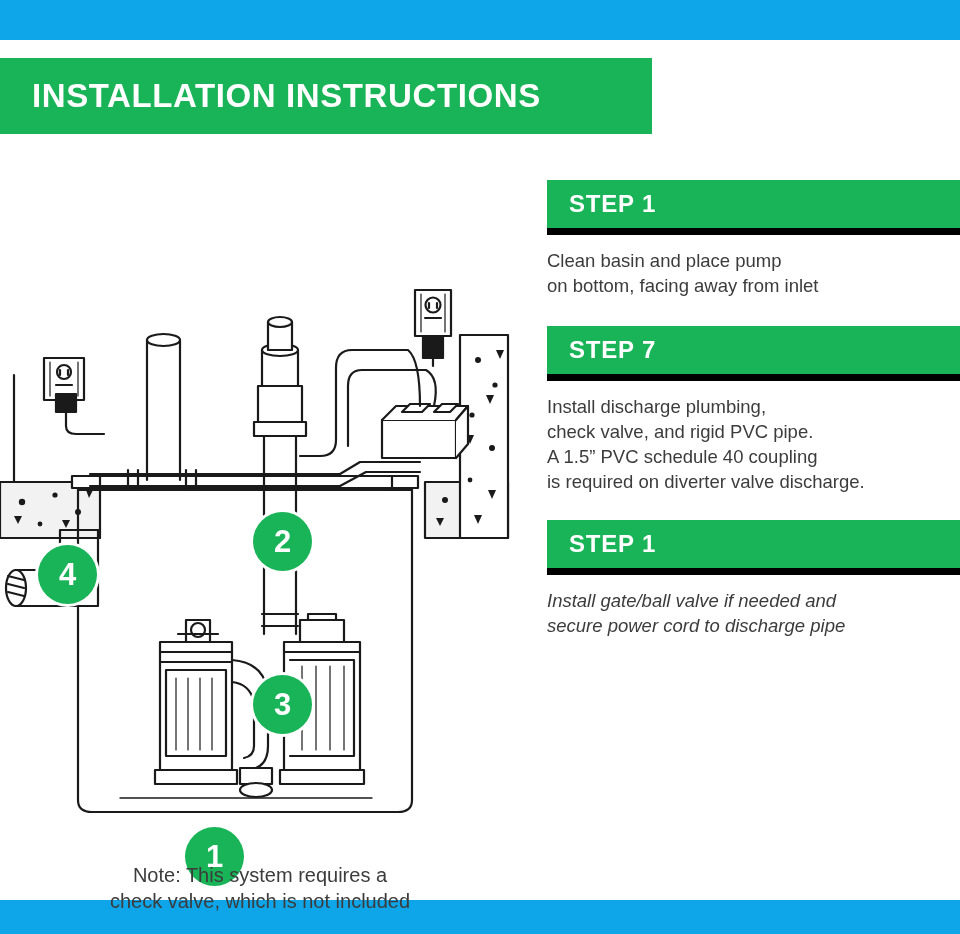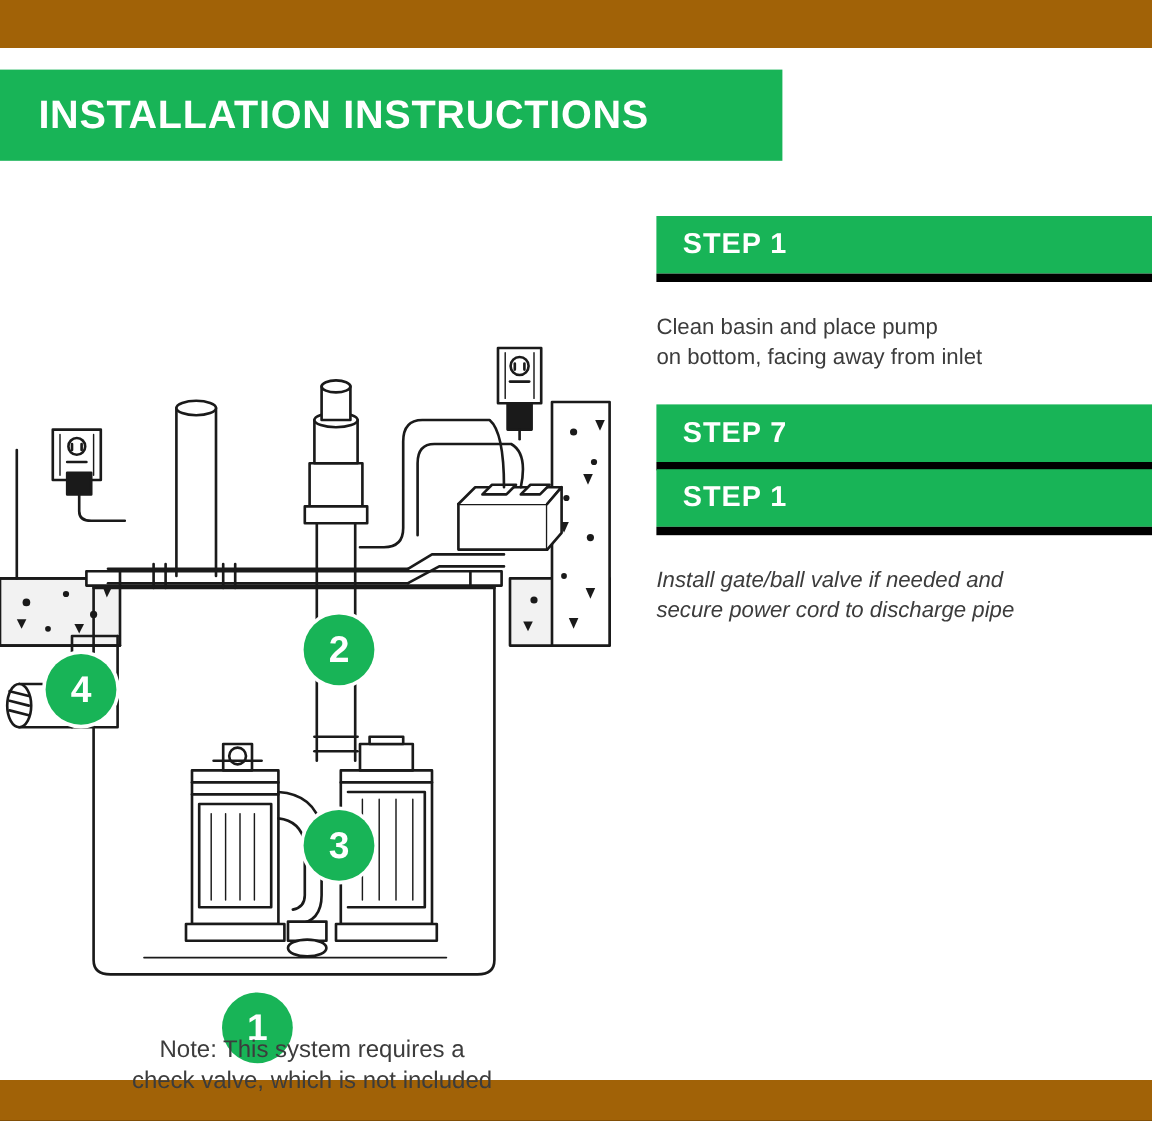--- a/index.html
+++ b/index.html
@@ -17,7 +17,7 @@
     position: relative;
     width: 960px;
     height: 934px;
-    background: #a16207;
+    background: #0ea5e9;
   }
   .canvas {
     position: absolute;

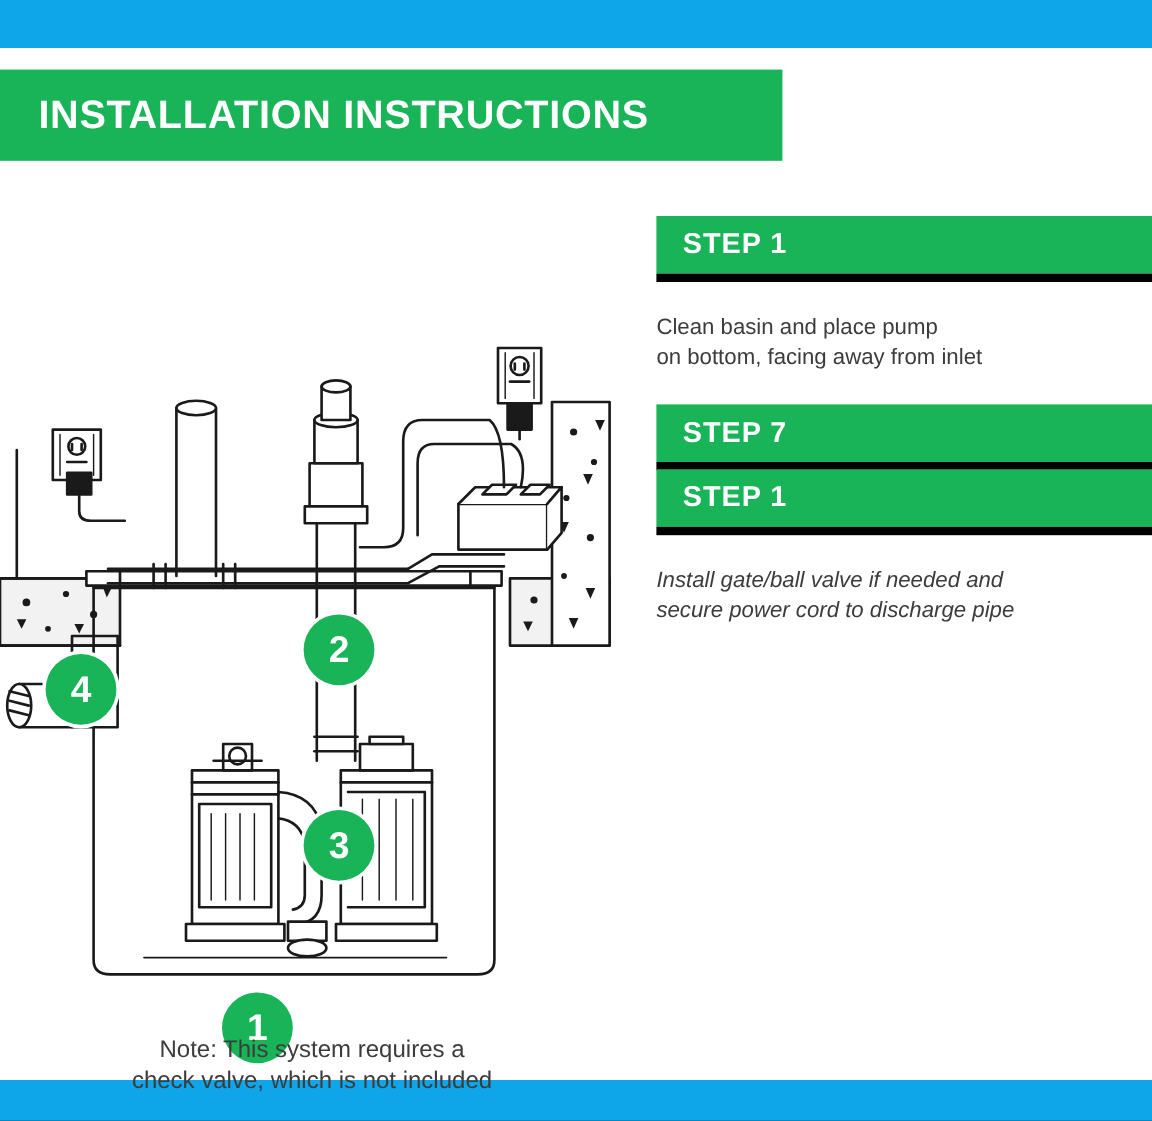--- a/index.html
+++ b/index.html
@@ -87,7 +87,6 @@
     font-size: 18.5px;
     line-height: 25px;
     white-space: pre-line;
-    margin-top: 11px;
   }
   .step-block.s1 .step-body { padding-top: 20px; padding-bottom: 22px; }
   .step-block.s2 .step-body { padding-top: 20px; padding-bottom: 20px; }

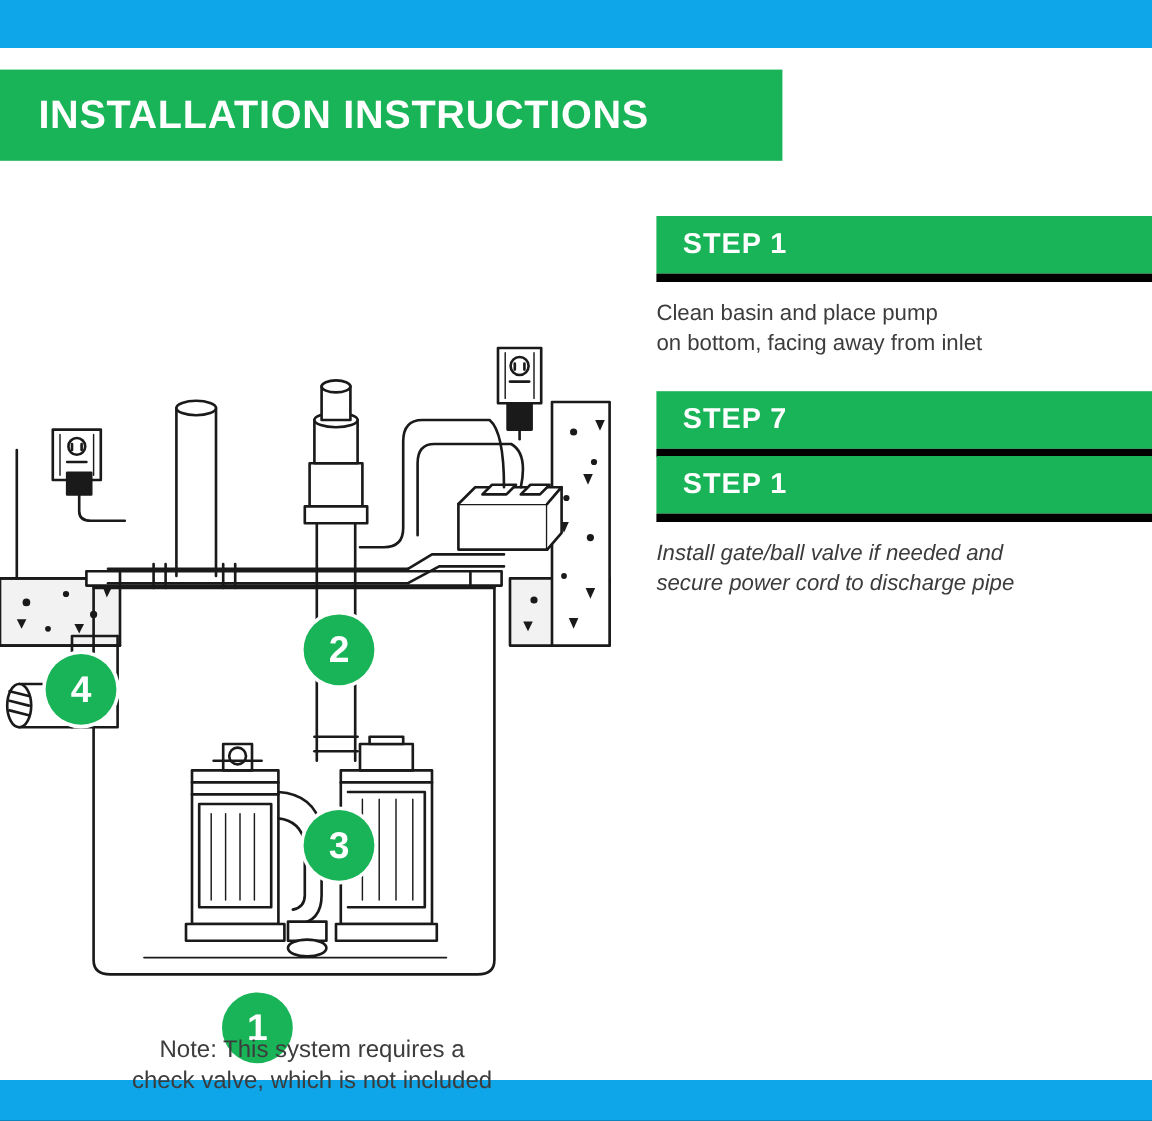--- a/index.html
+++ b/index.html
@@ -326,6 +326,10 @@
         <div class="step-header">
           <span class="step-label">STEP 7</span>
         </div>
+        <div class="step-body">Install discharge plumbing,
+check valve, and rigid PVC pipe.
+A 1.5” PVC schedule 40 coupling
+is required on diverter valve discharge.</div>
       </div>
 
       <div class="step-block s3">

